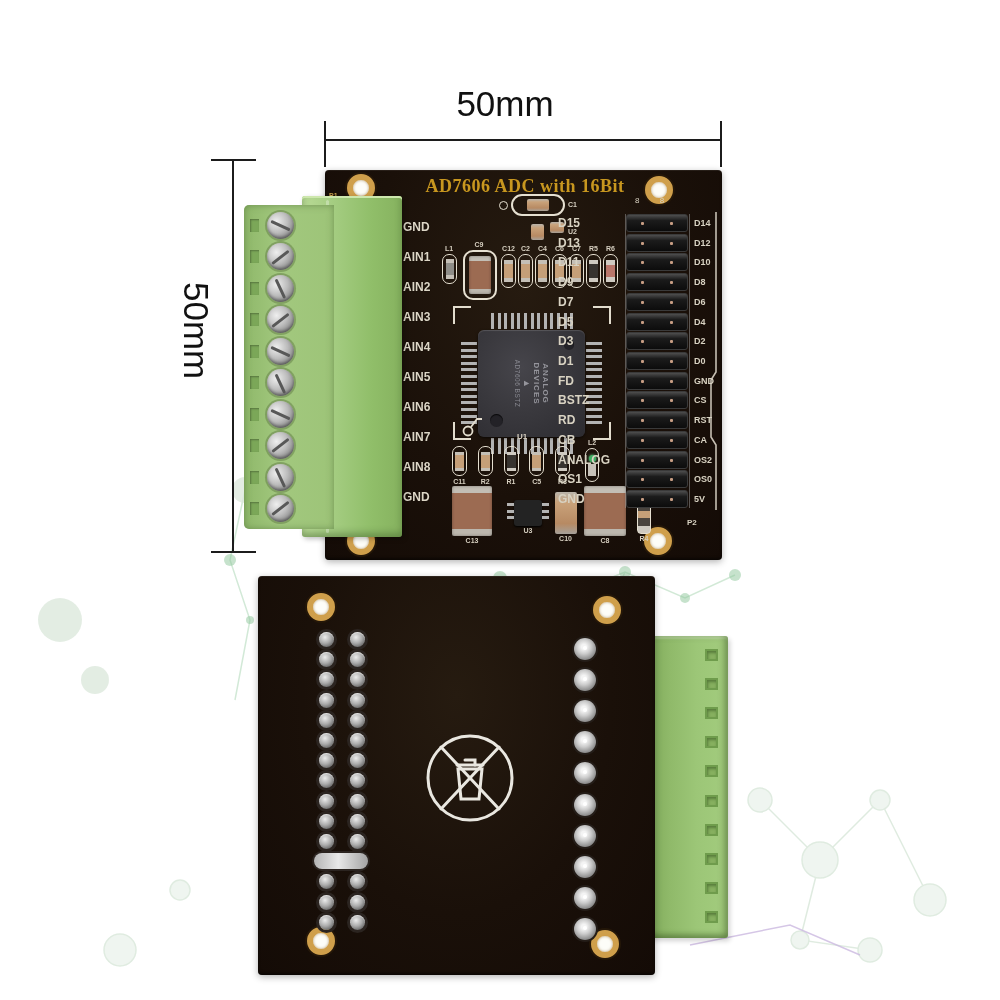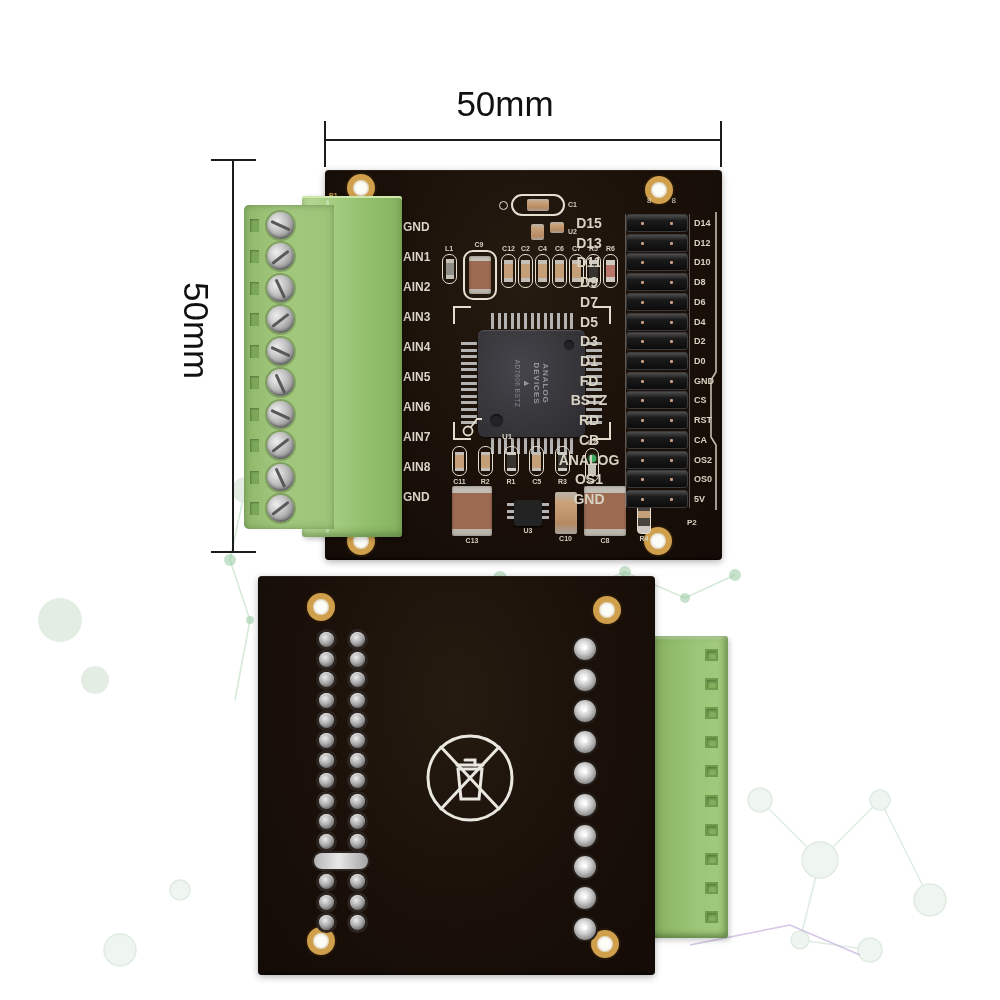--- a/index.html
+++ b/index.html
@@ -159,6 +159,7 @@
   <div class="dim-line" style="left:211px;top:551px;width:45px;height:2px;z-index:4;"></div>
 
   <div class="board" style="left:325px;top:170px;width:397px;height:390px;z-index:2;">
+    <div class="pcb-title">AD7606 ADC with 16Bit</div>
     <div class="ref-tiny" style="left:4px;top:22px;">P1</div>
 
     <div class="hole" style="left:22px;top:4px;"></div>

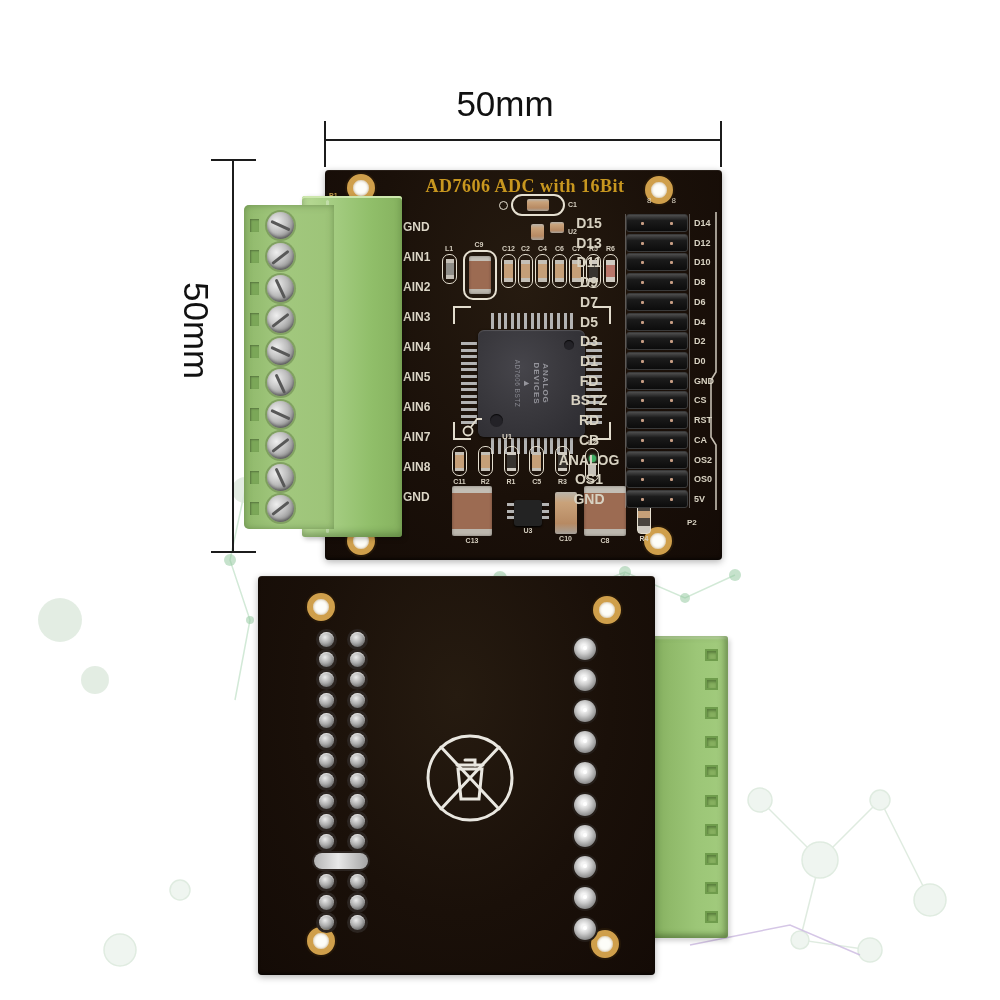--- a/index.html
+++ b/index.html
@@ -423,7 +423,7 @@
         <span class="hdr-r">5V</span>
       </div>
       </div>
-    <div style="position:absolute;left:310px;top:26px;width:62px;text-align:center;font-size:8px;color:#d8d2c2;letter-spacing:9px;">8 8</div>
+    <div style="position:absolute;left:310px;top:26px;width:62px;font-size:8px;color:#d8d2c2;letter-spacing:9px;">8 8</div>
     <div style="position:absolute;left:362px;top:348px;font-size:8px;font-weight:bold;color:#d8d2c2;">P2</div>
     <svg class="abs" style="left:382px;top:42px;" width="14" height="300">
       <path d="M9,0 V160 L4,168 V225 L9,233 V298" stroke="#d8d2c4" stroke-width="1.6" fill="none" opacity="0.9"></path>

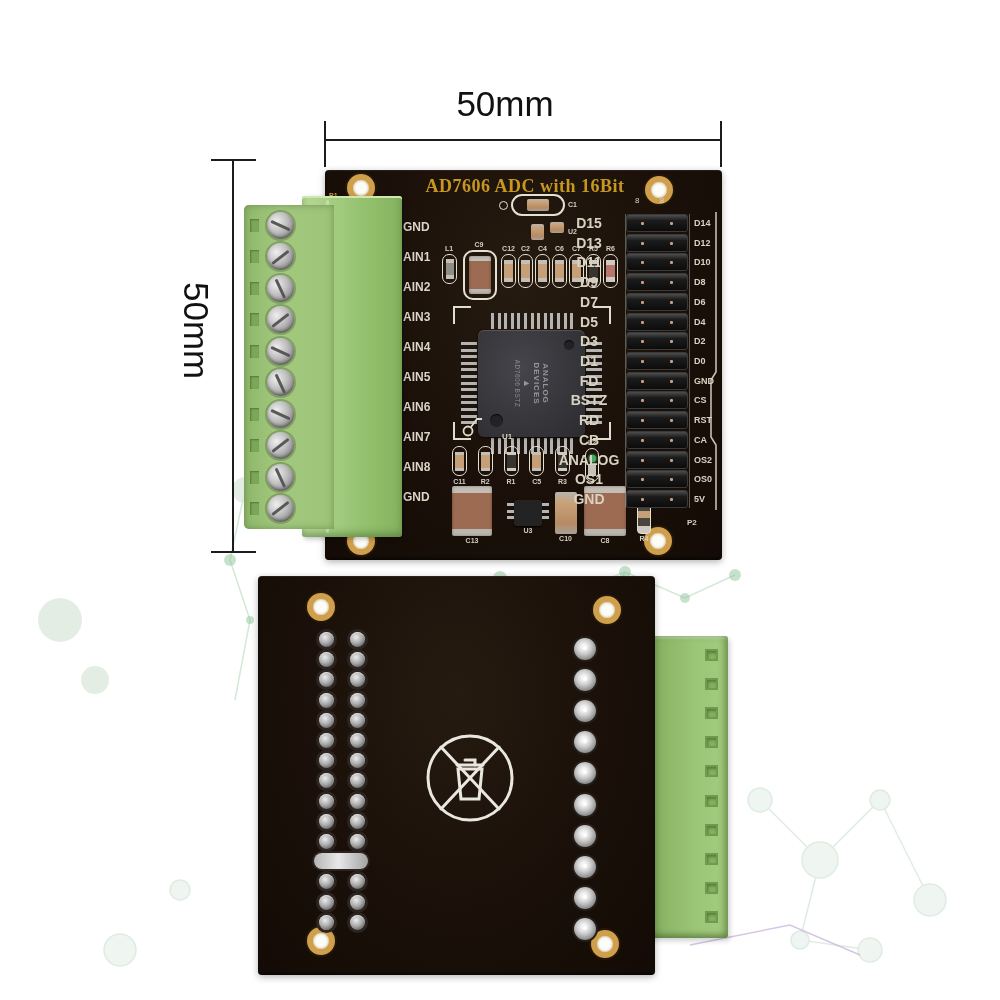--- a/index.html
+++ b/index.html
@@ -75,7 +75,7 @@
   
   #hdr{position:absolute;left:233px;top:43px;width:164px;height:296px;display:flex;flex-direction:column;}
   .hdr-row{flex:1;display:flex;align-items:center;}
-  .hdr-l{width:68px;text-align:center;padding-right:6px;font-size:14px;font-weight:bold;color:#d8d2c2;box-sizing:border-box;}
+  .hdr-l{width:68px;text-align:left;padding-right:6px;font-size:12px;font-weight:bold;color:#d8d2c2;box-sizing:border-box;}
   .hdr-r{width:34px;text-align:left;padding-left:6px;font-size:9px;font-weight:bold;color:#d8d2c2;box-sizing:border-box;}
   .hdr-hsg{width:62px;height:18px;border-radius:3px;position:relative;
     background:linear-gradient(180deg,#4e4e4e,#1b1b1b 35%,#0c0c0c);border:1px solid #3a3a3a;box-sizing:border-box;}

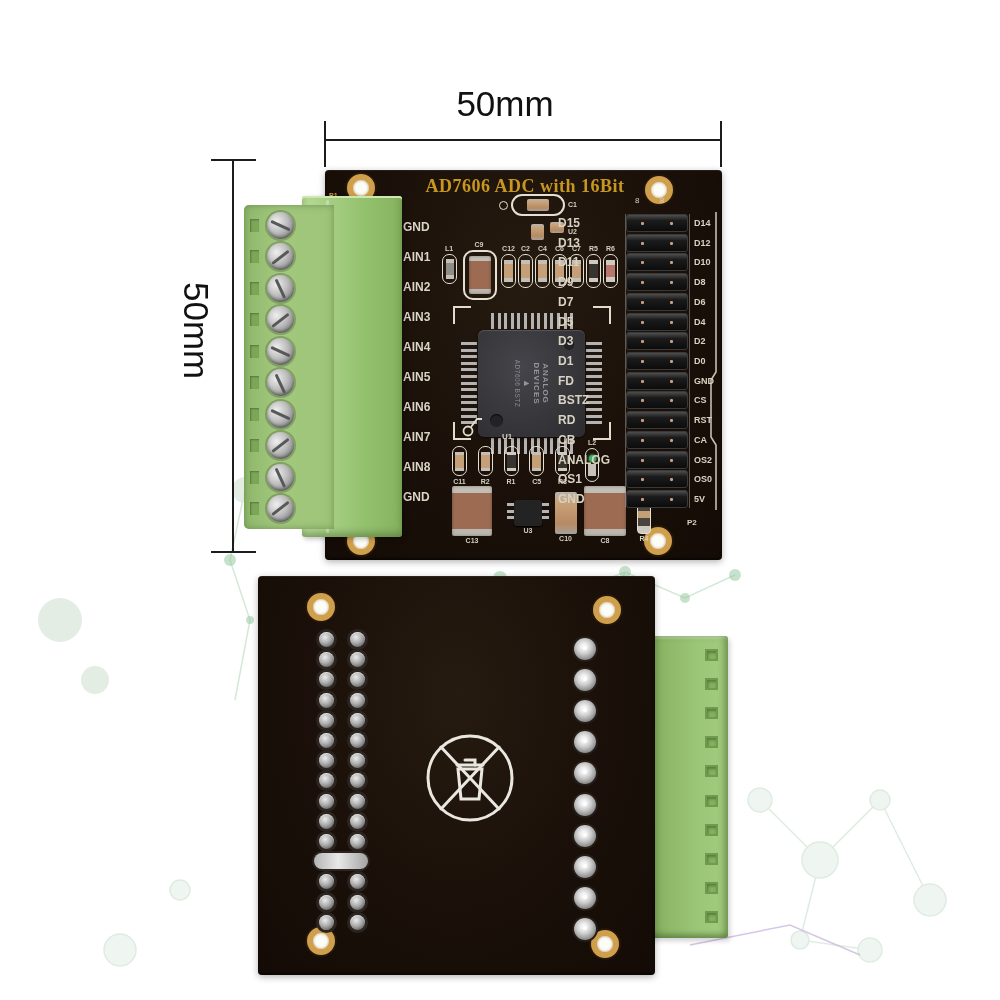--- a/index.html
+++ b/index.html
@@ -215,7 +215,7 @@
       <circle cx="7" cy="17" r="4.5" stroke="#e2dccd" stroke-width="1.8" fill="none"></circle>
       <path d="M10,13 L16,5 L21,5" stroke="#e2dccd" stroke-width="1.8" fill="none"></path>
     </svg>
-    <div class="comp-label" style="position:absolute;left:141px;top:262px;font-size:8px;padding-left:36px;">U1</div>
+    <div class="comp-label" style="position:absolute;left:156px;top:262px;font-size:8px;padding-left:36px;">U1</div>
 
     <div class="abs" style="left:186px;top:24px;width:54px;height:22px;border:2px solid #e6e0d1;border-radius:11px;box-sizing:border-box;display:flex;align-items:center;justify-content:center;">
       <div class="cap-tan" style="width:22px;height:12px;"></div>

